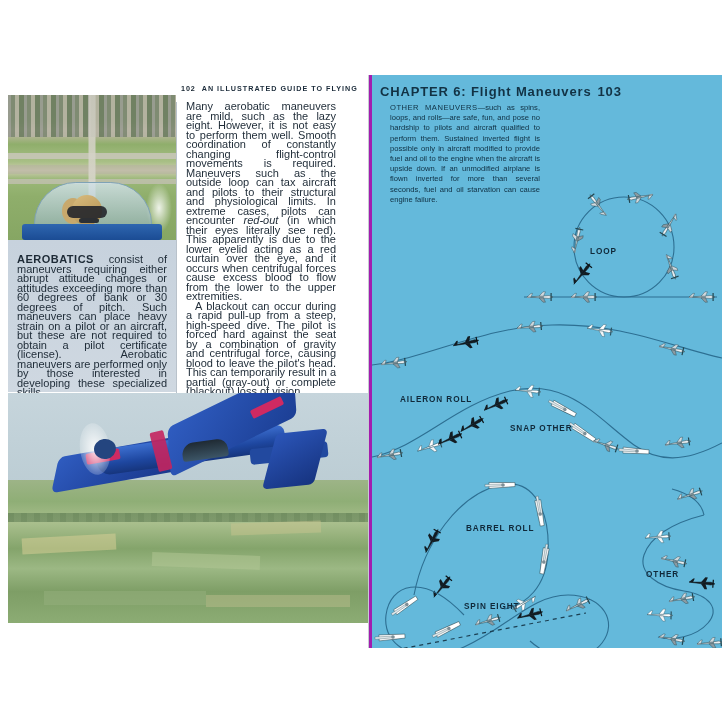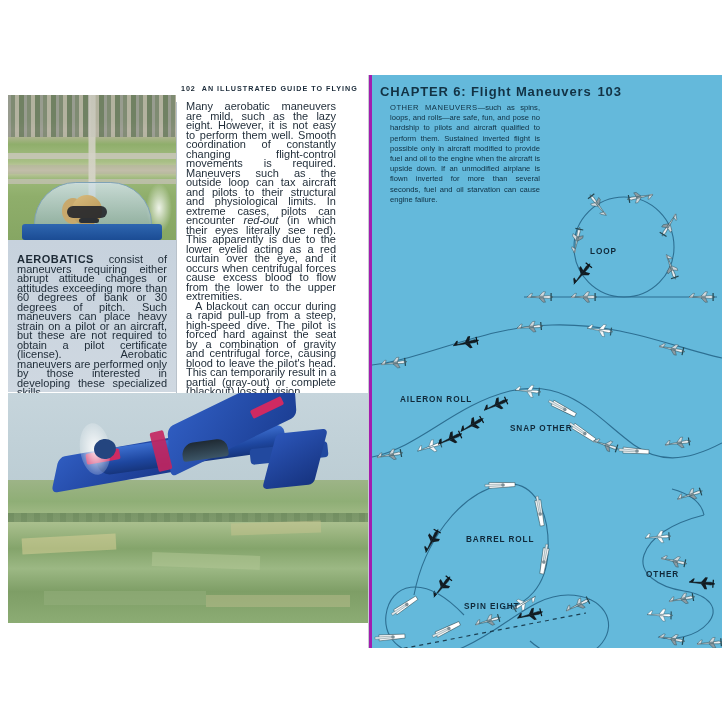--- a/index.html
+++ b/index.html
@@ -258,7 +258,7 @@
   .mlabel.loop{left:218px;top:172px;}
   .mlabel.aileron{left:28px;top:288px;margin-top:32px;}
   .mlabel.snap{left:138px;top:349px;}
-  .mlabel.barrel{left:94px;top:460px;}
+  .mlabel.barrel{left:94px;top:449px;}
   .mlabel.spin{left:274px;top:495px;}
   .mlabel.lazy{left:92px;top:527px;}
   svg.diagram{position:absolute;left:0;top:0;width:350px;height:573px;}

